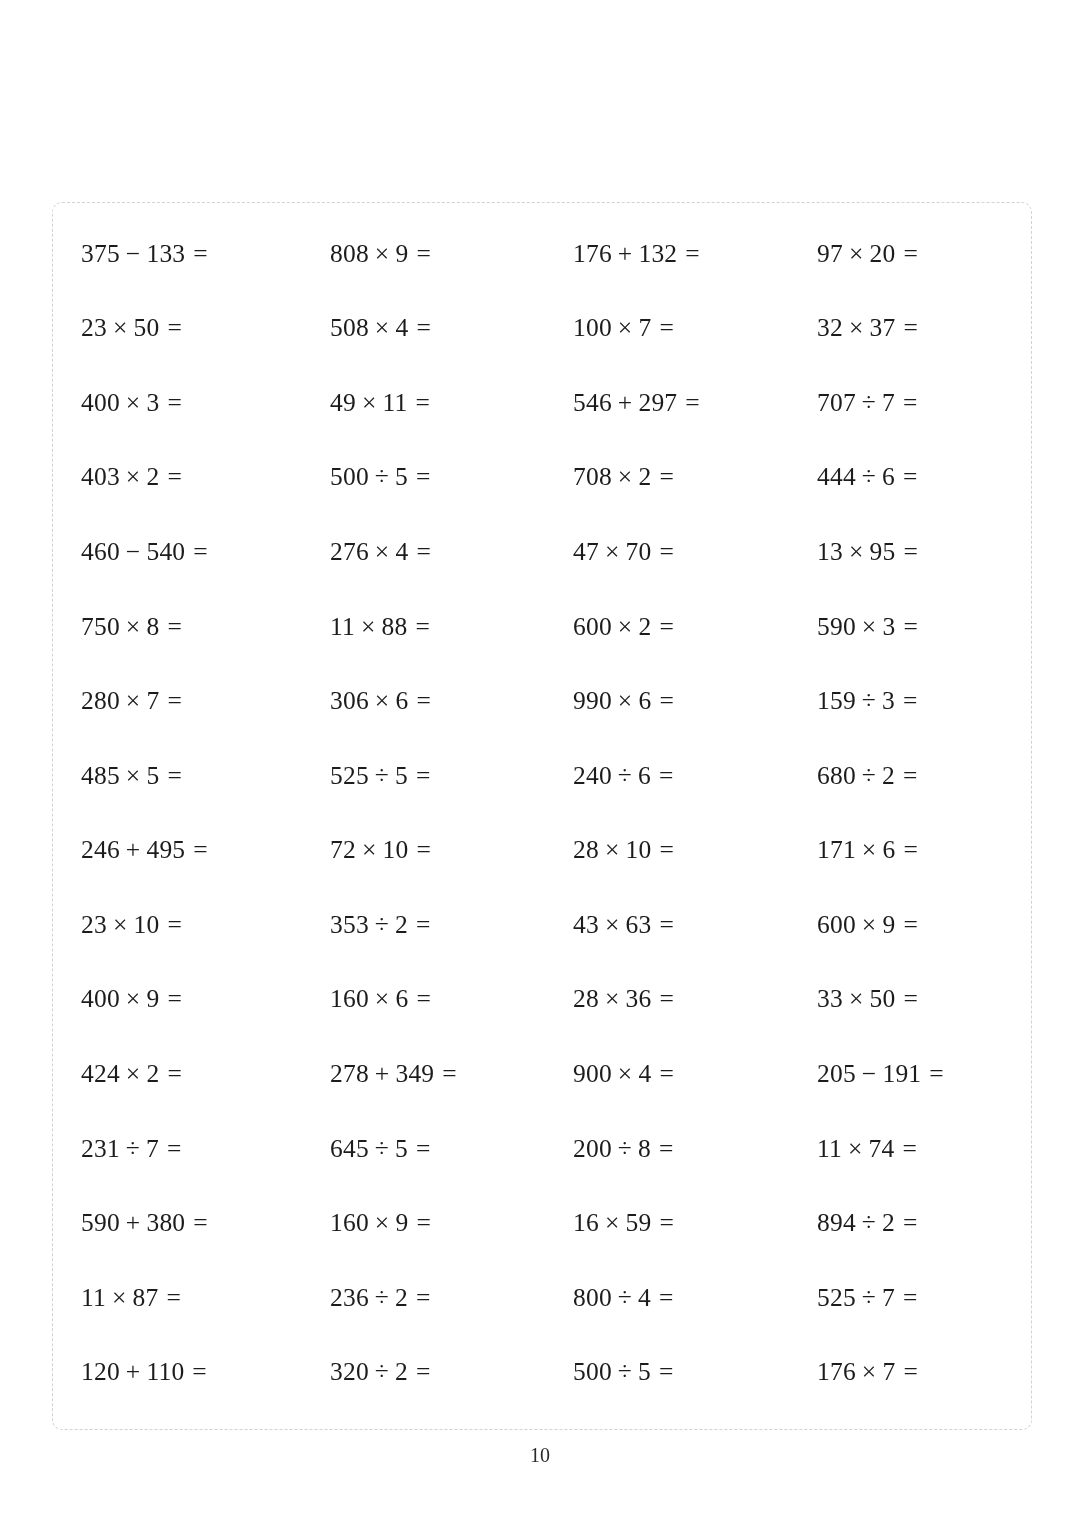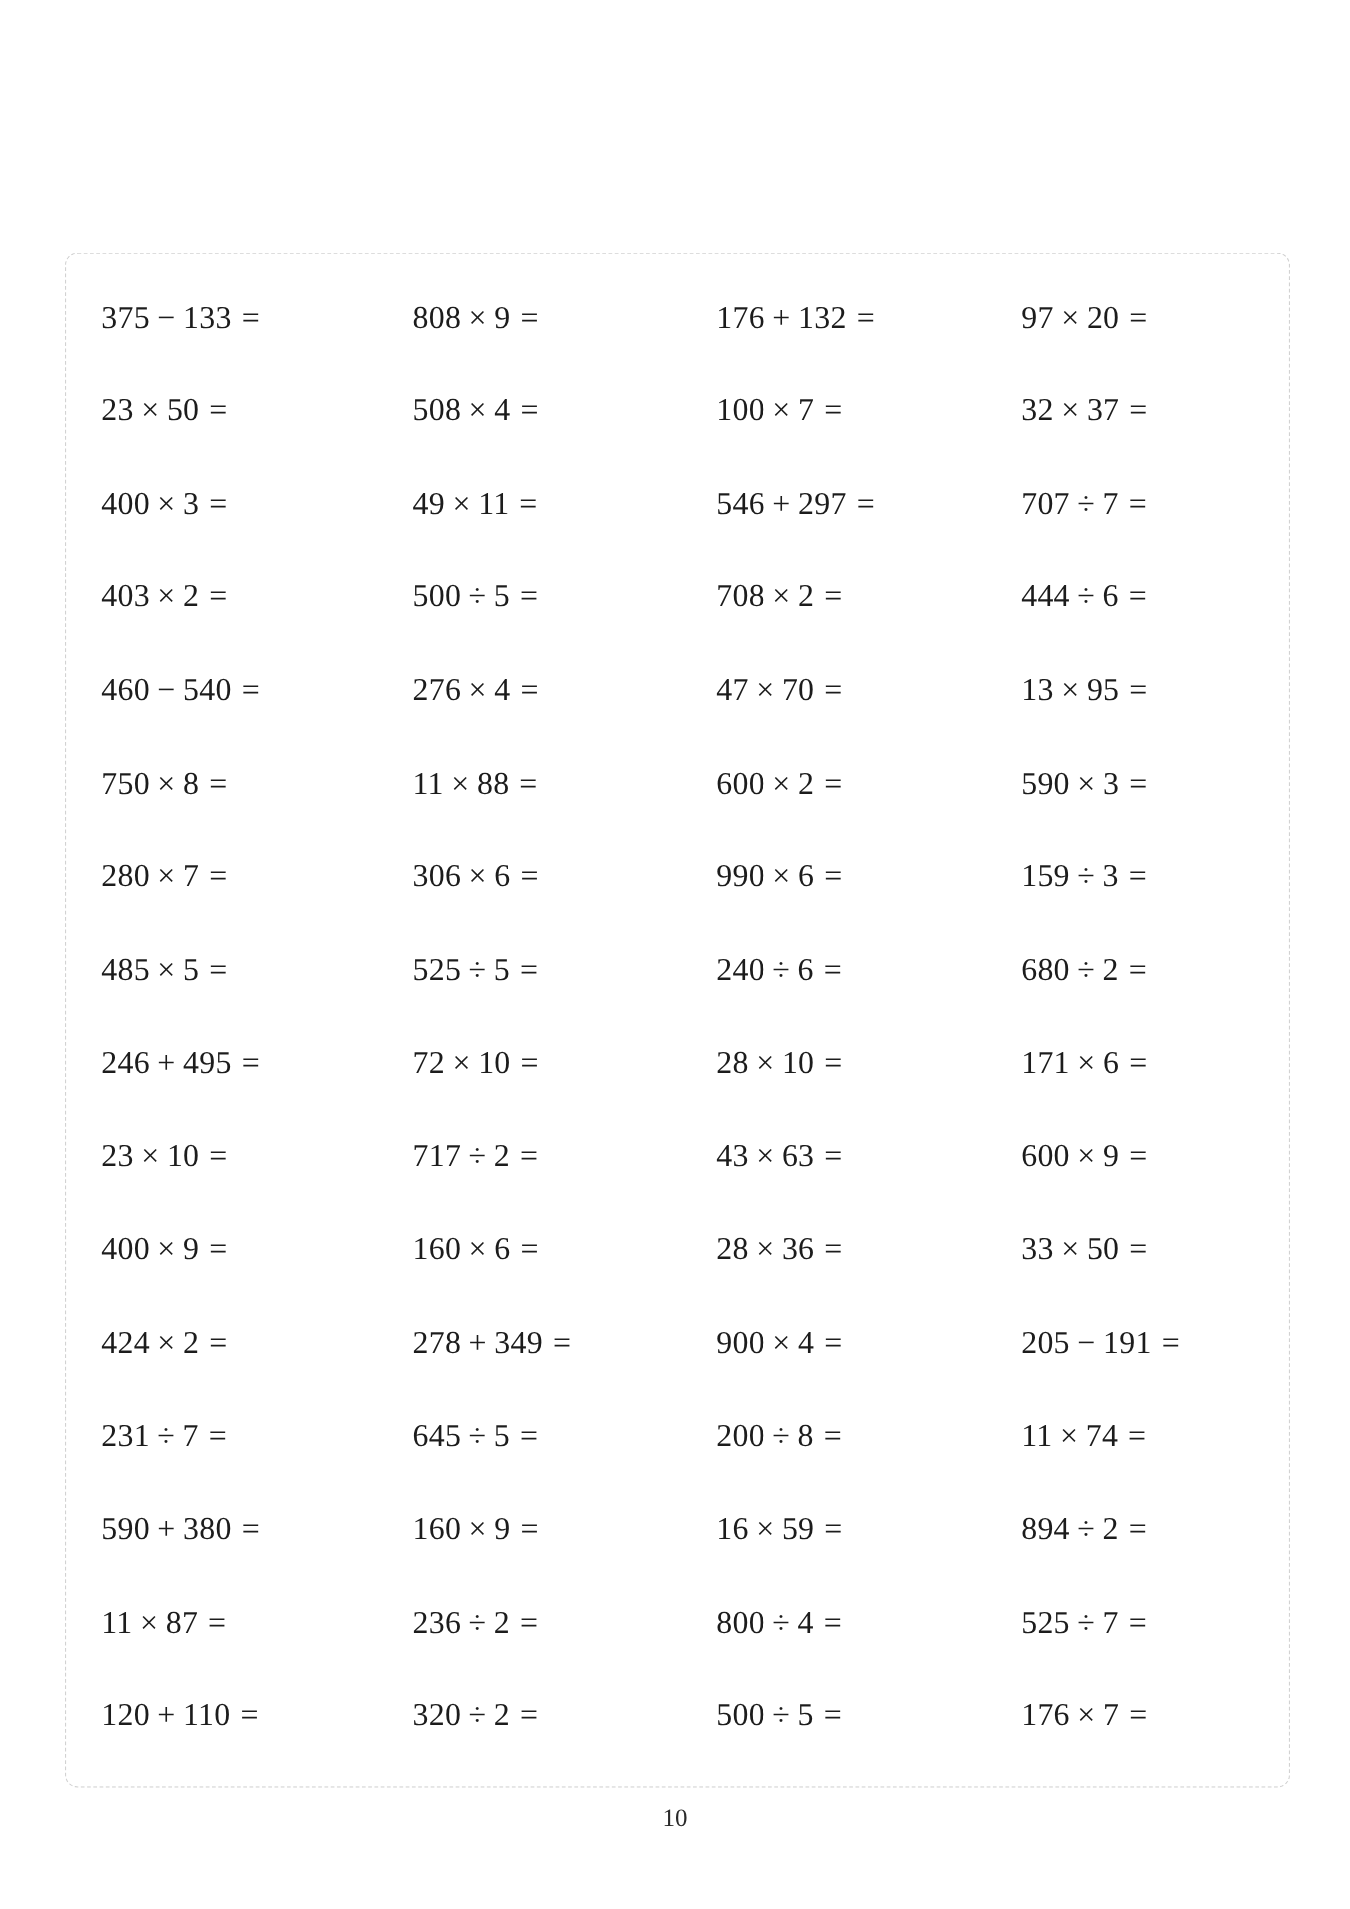--- a/index.html
+++ b/index.html
@@ -309,7 +309,7 @@
         <span class="eq">=</span>
       </div>
       <div class="problem-cell">
-        <span>717</span>
+        <span>353</span>
         <span class="op">÷</span>
         <span>2</span>
         <span class="eq">=</span>

